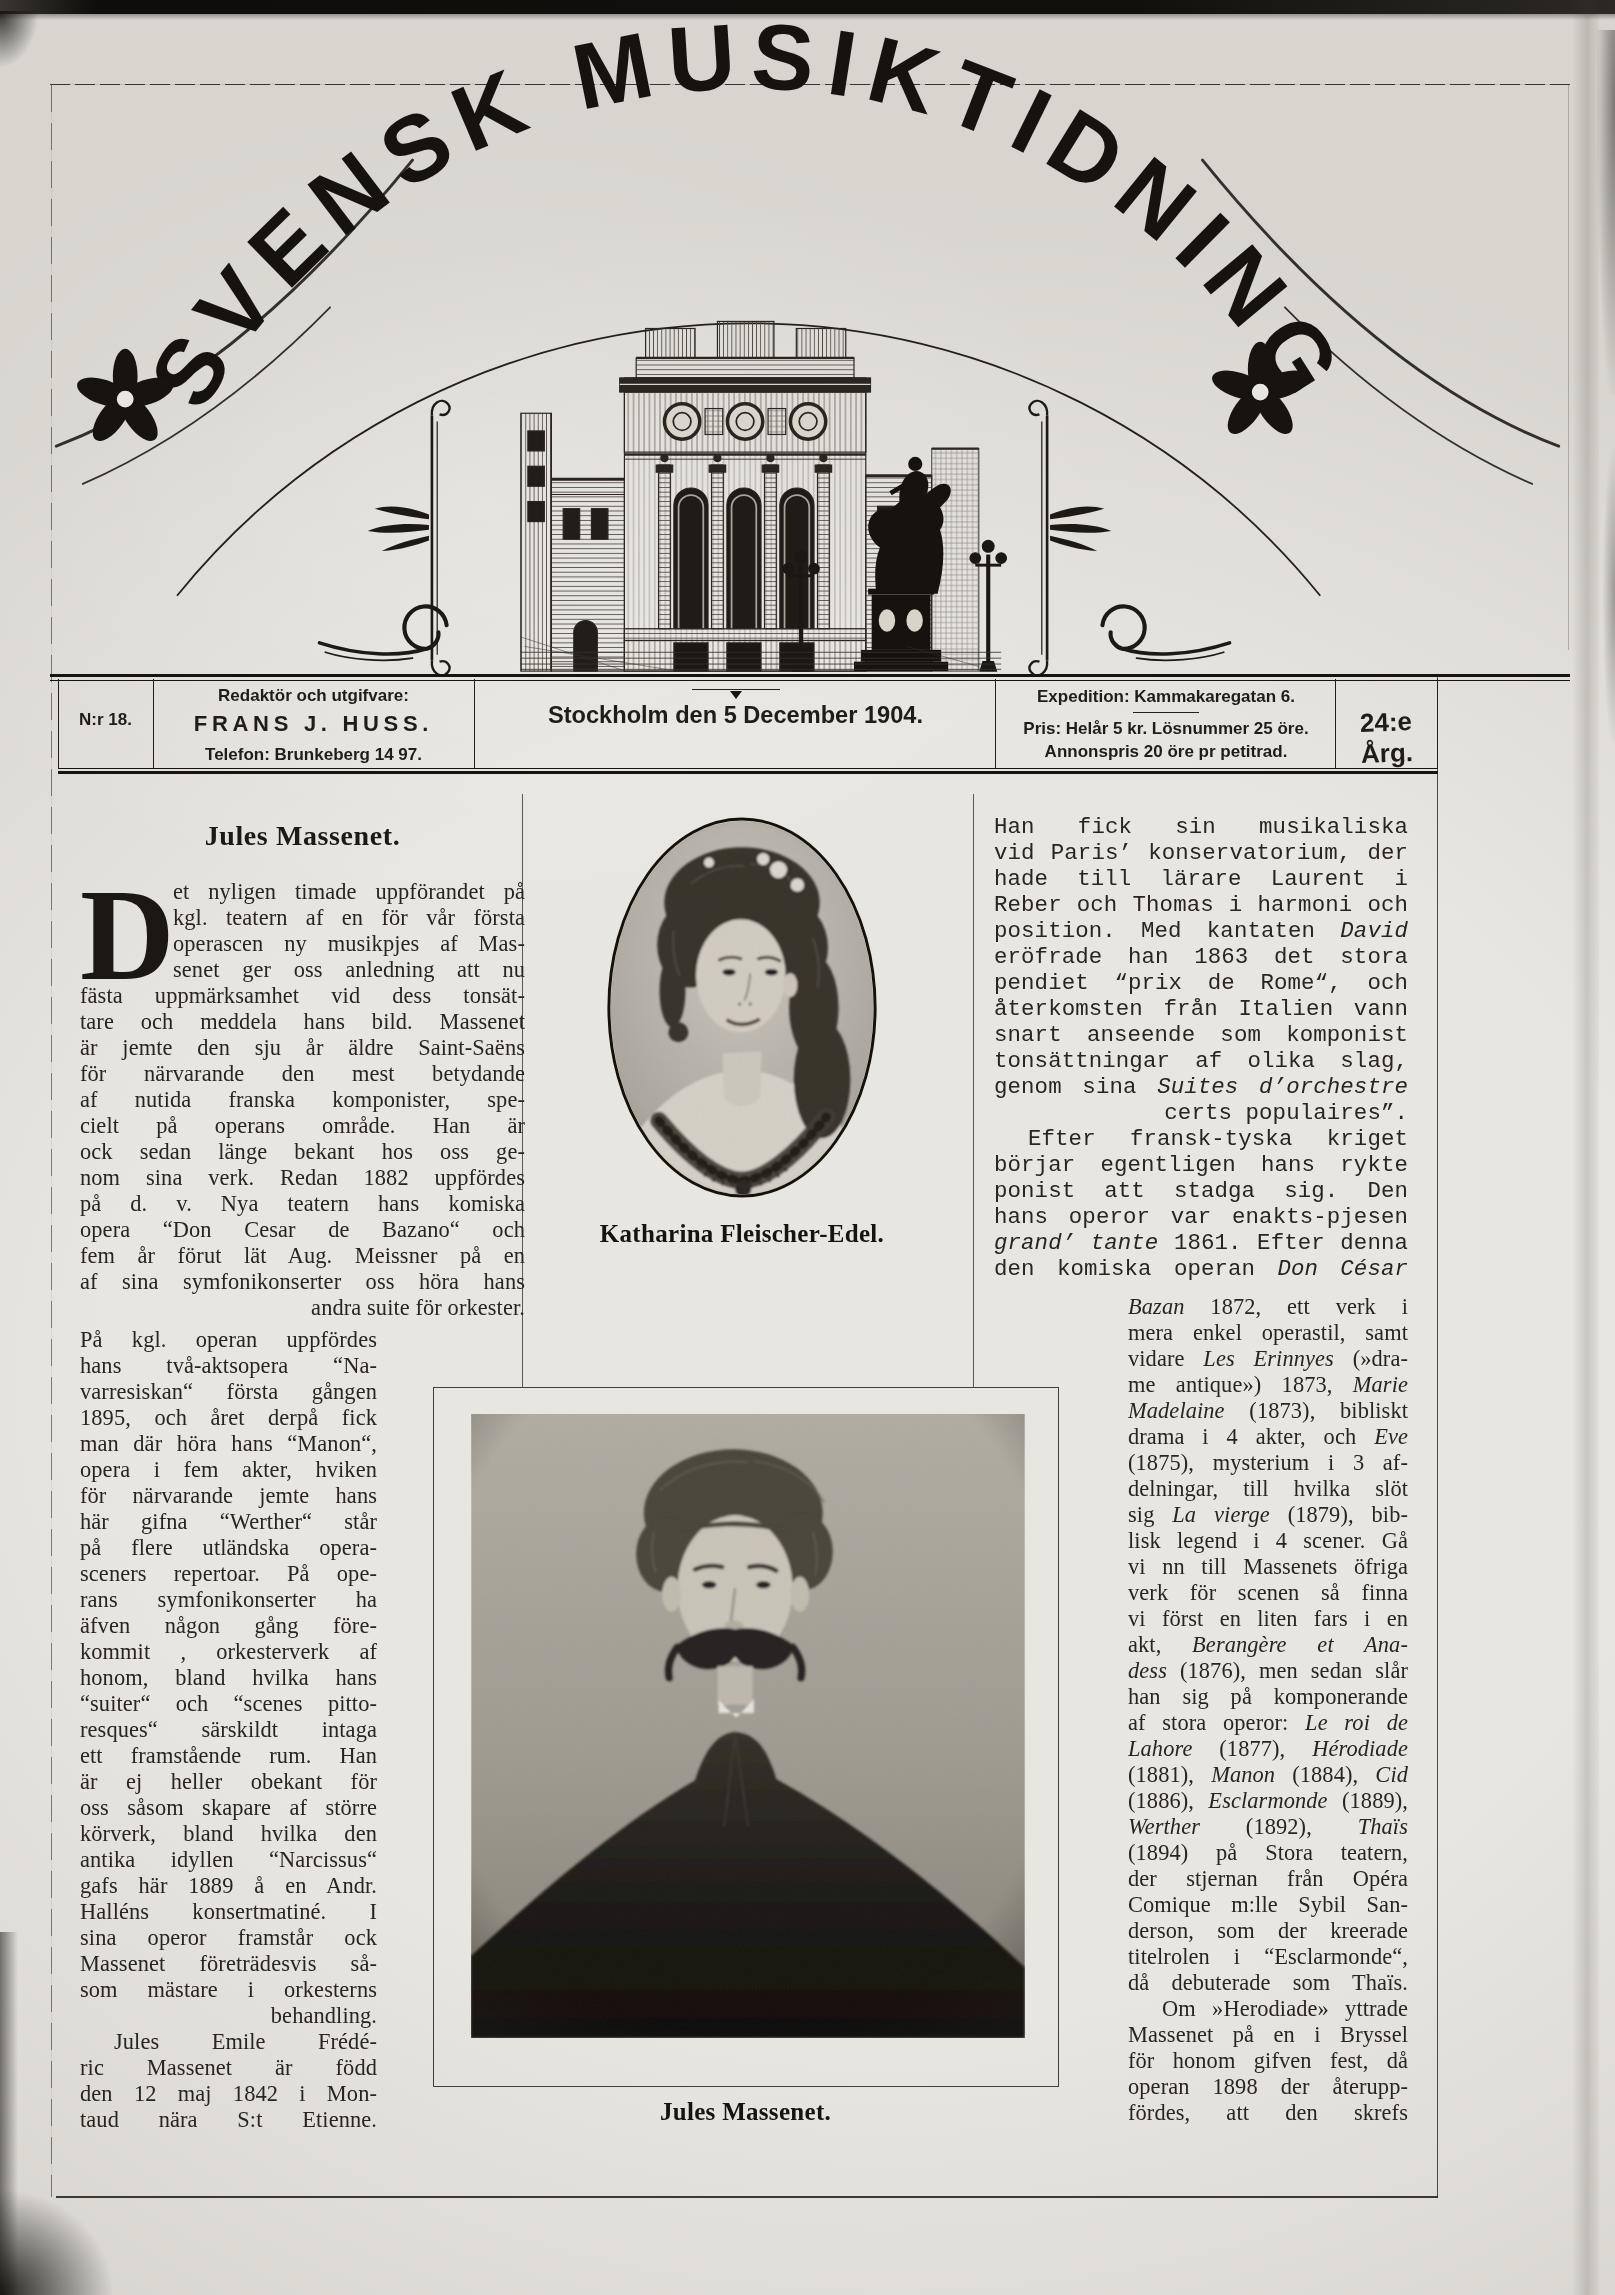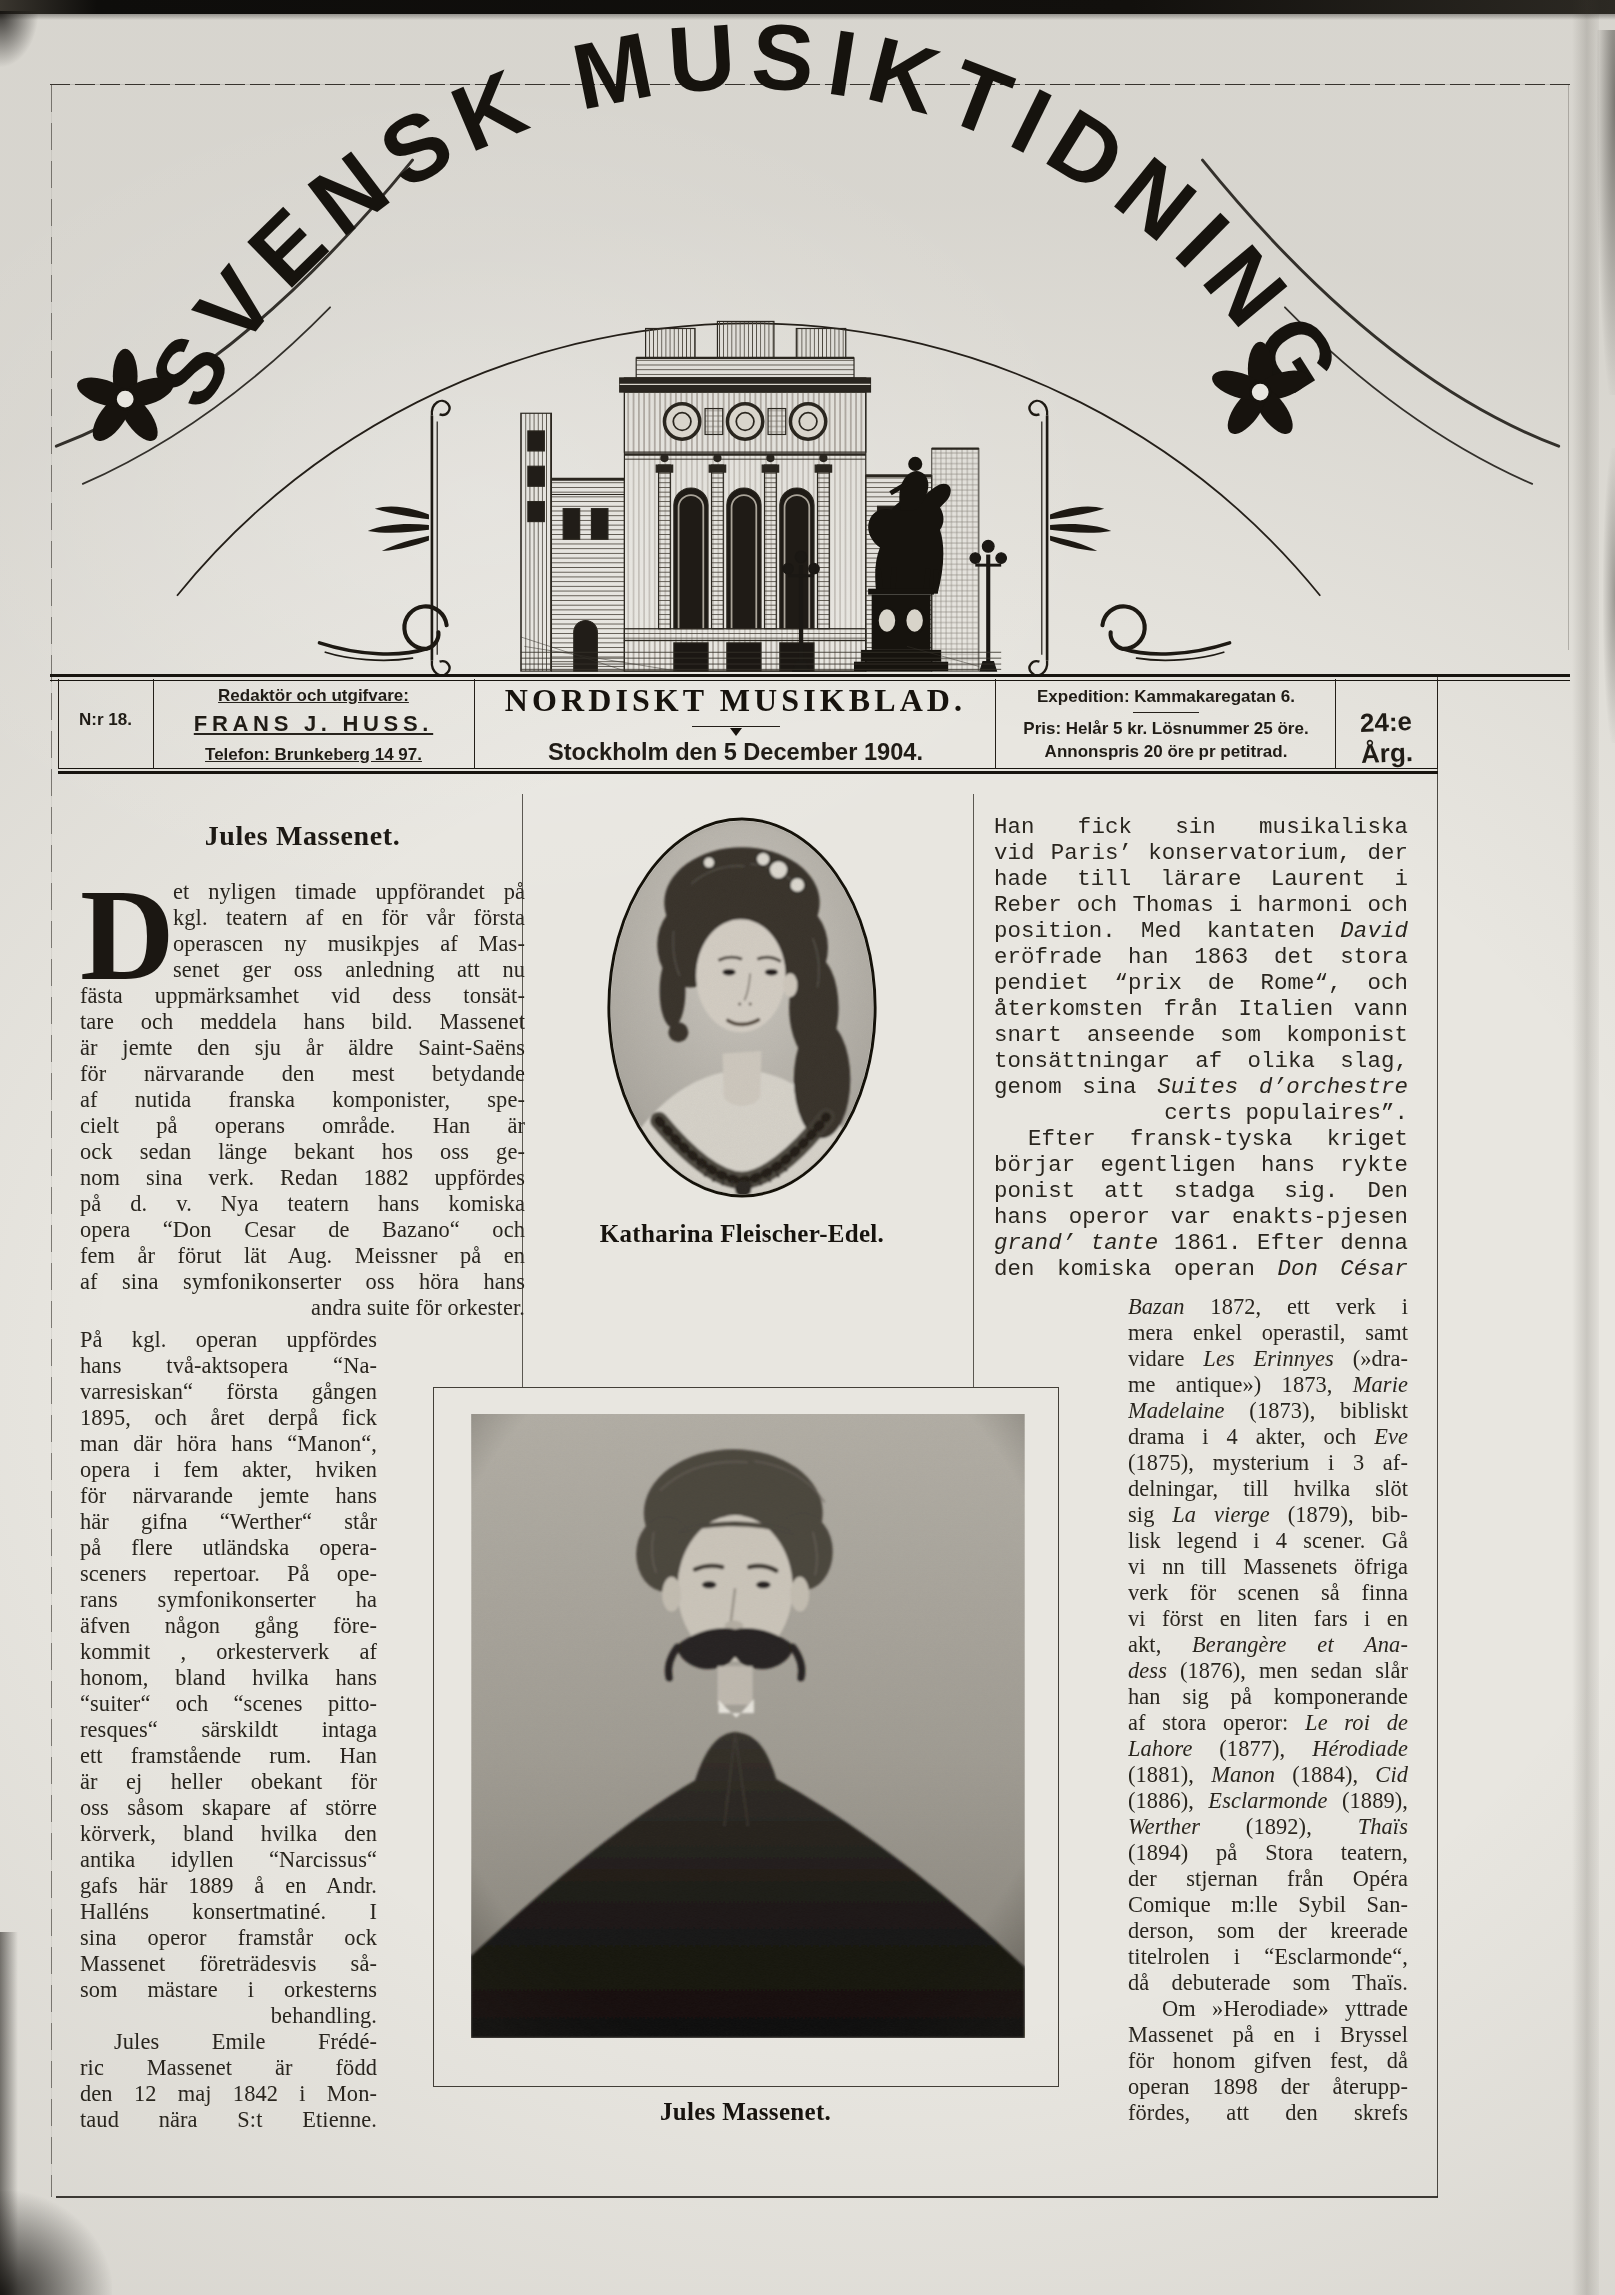--- a/index.html
+++ b/index.html
@@ -248,7 +248,7 @@
     <span>N:r 18.</span>
   </div>
 
-  <div class="hb-cell" style="left:154px;top:686px;width:319px;text-decoration:underline;">
+  <div class="hb-cell" style="left:154px;top:686px;width:319px;">
     <div class="hb-sans hb-small">Redaktör och utgifvare:</div>
     <div class="hb-sans" style="font-size:22px;letter-spacing:4.7px;margin-top:4.7px;">FRANS J. HUSS.</div>
     <div class="hb-sans hb-small" style="margin-top:8.2px;">Telefon: Brunkeberg 14 97.</div>

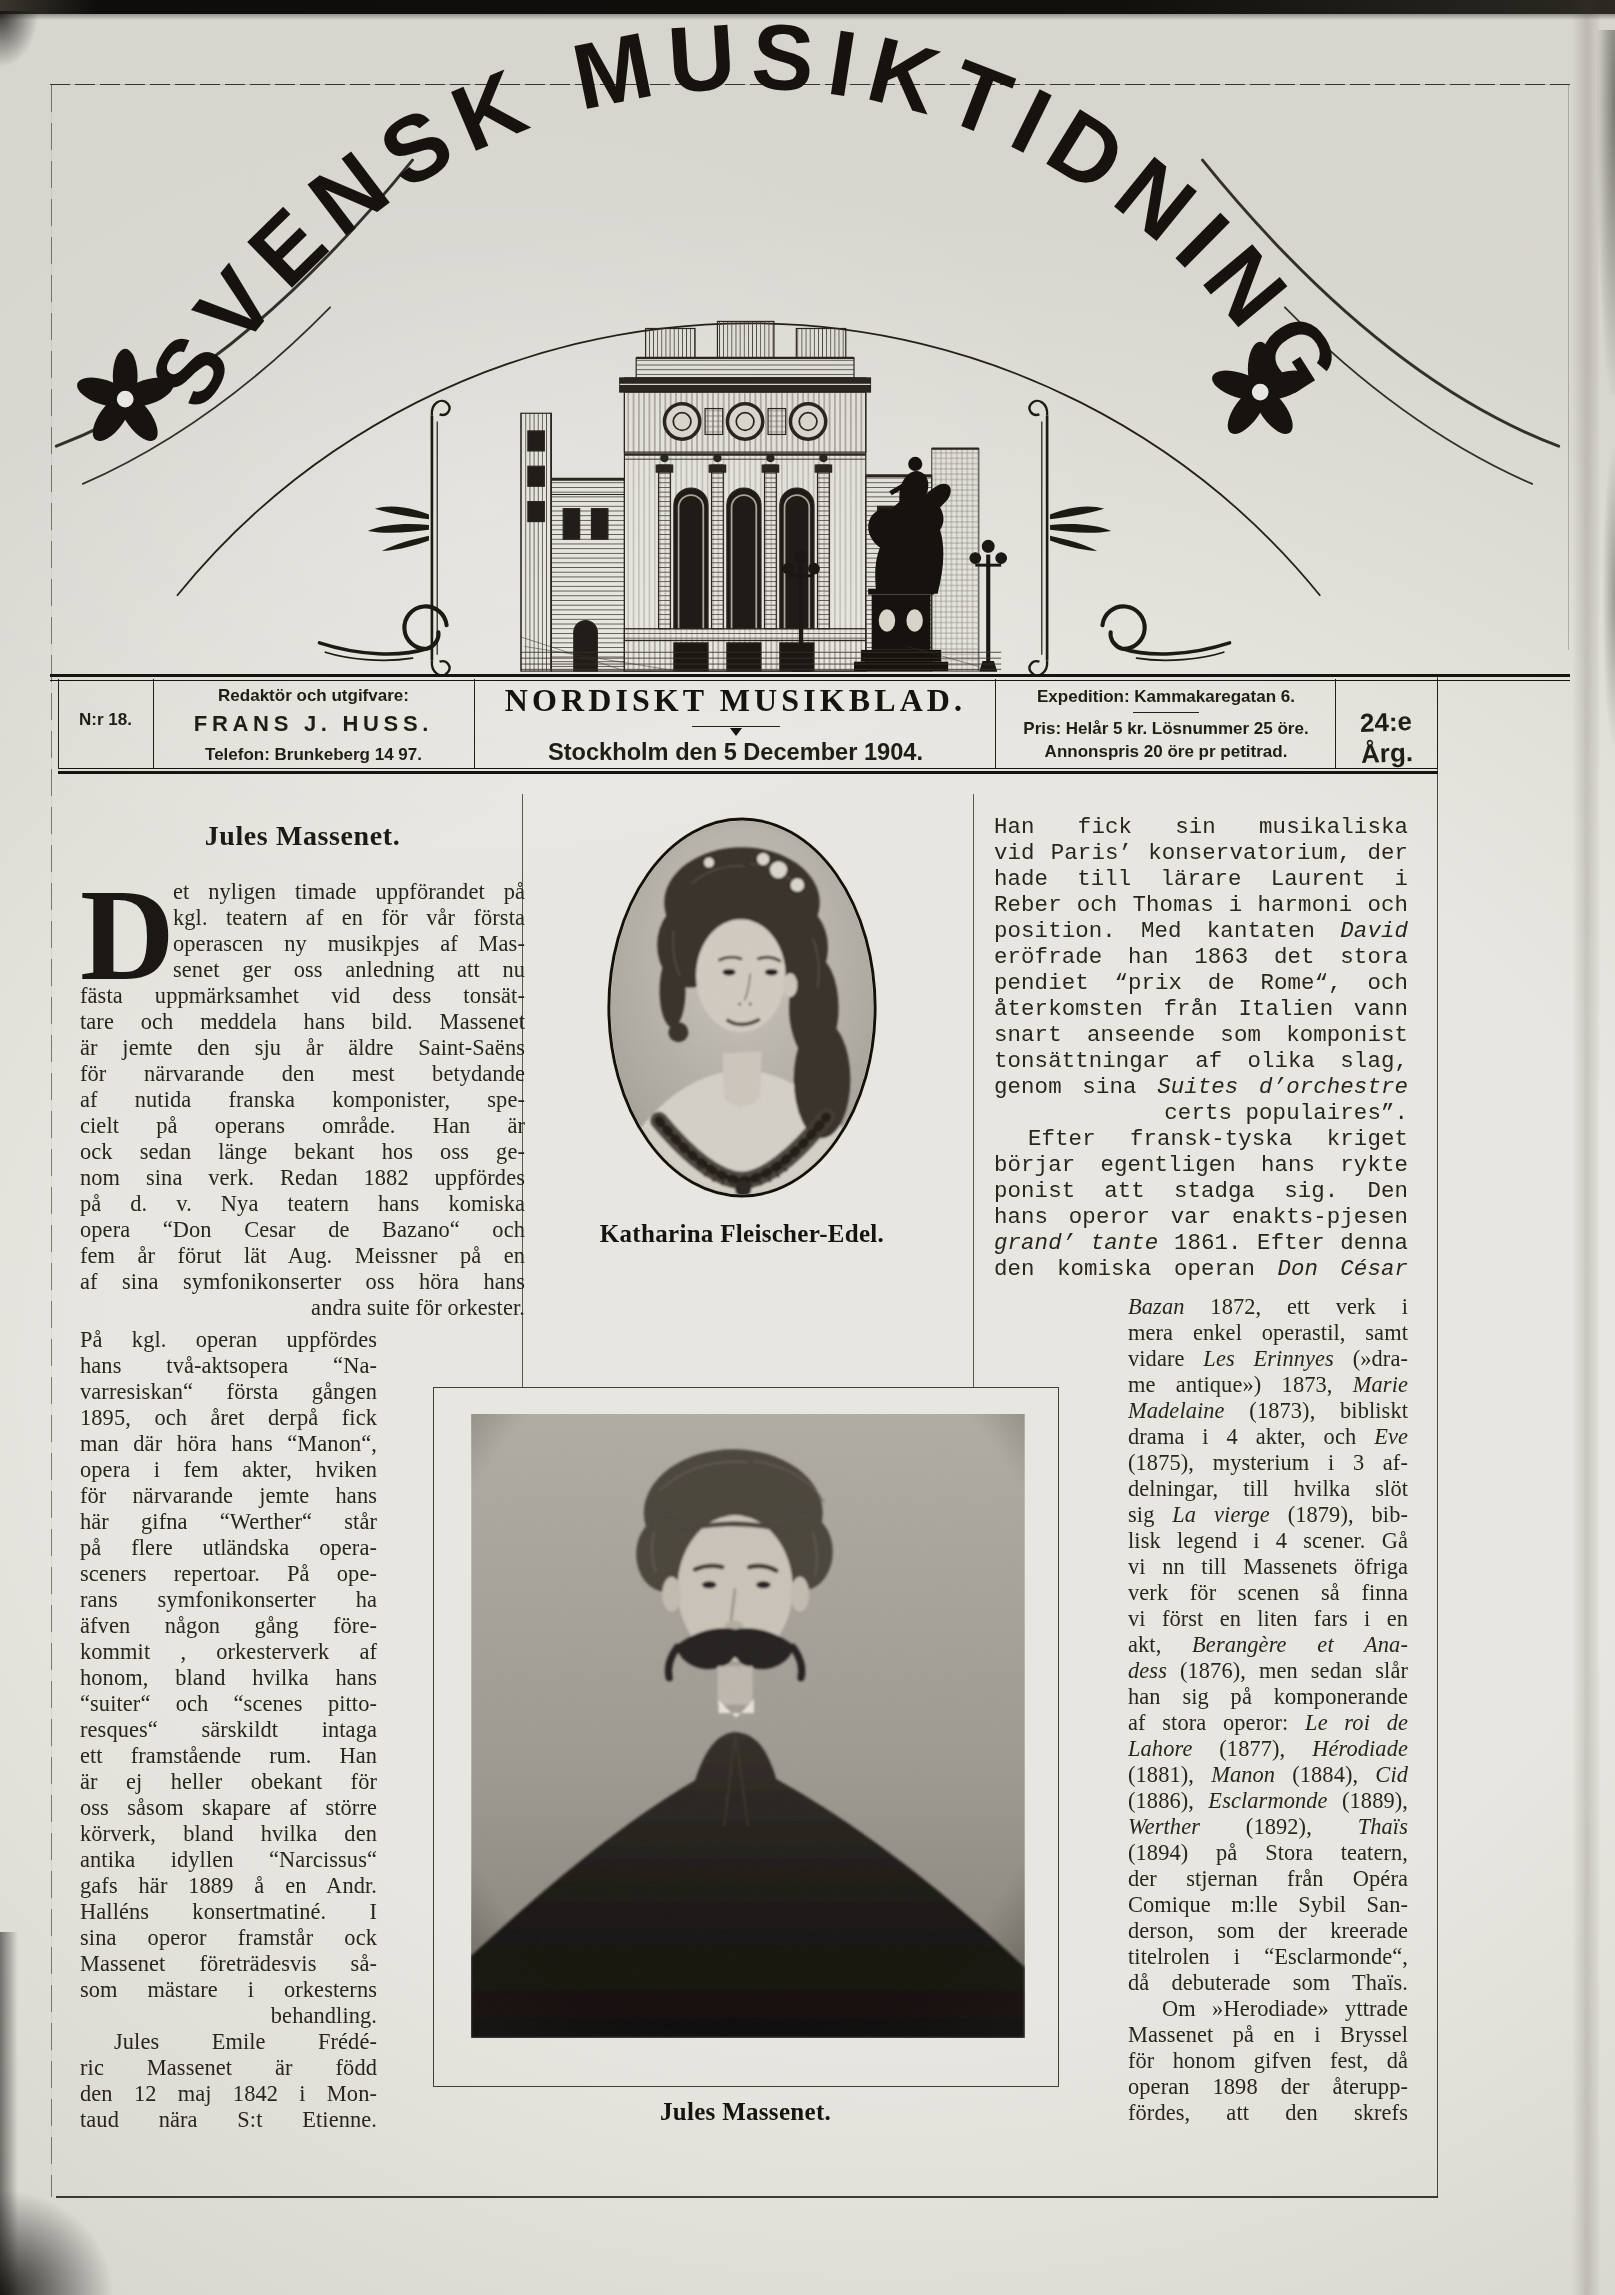--- a/index.html
+++ b/index.html
@@ -255,7 +255,6 @@
   </div>
 
   <div class="hb-cell" style="left:475px;top:682px;width:521px;">
-    <div style="font:700 32px 'Liberation Serif',serif;letter-spacing:4.1px;color:#17130e;">NORDISKT MUSIKBLAD.</div>
     <div style="position:relative;height:15.3px;margin-top:3.5px;">
       <div style="position:absolute;left:50%;transform:translateX(-50%);top:3.5px;width:88px;height:1.2px;background:#241f19;"></div>
       <div style="position:absolute;left:50%;transform:translateX(-50%);top:5.3px;width:0;height:0;border-left:6.5px solid transparent;border-right:6.5px solid transparent;border-top:8.2px solid #17130e;"></div>

